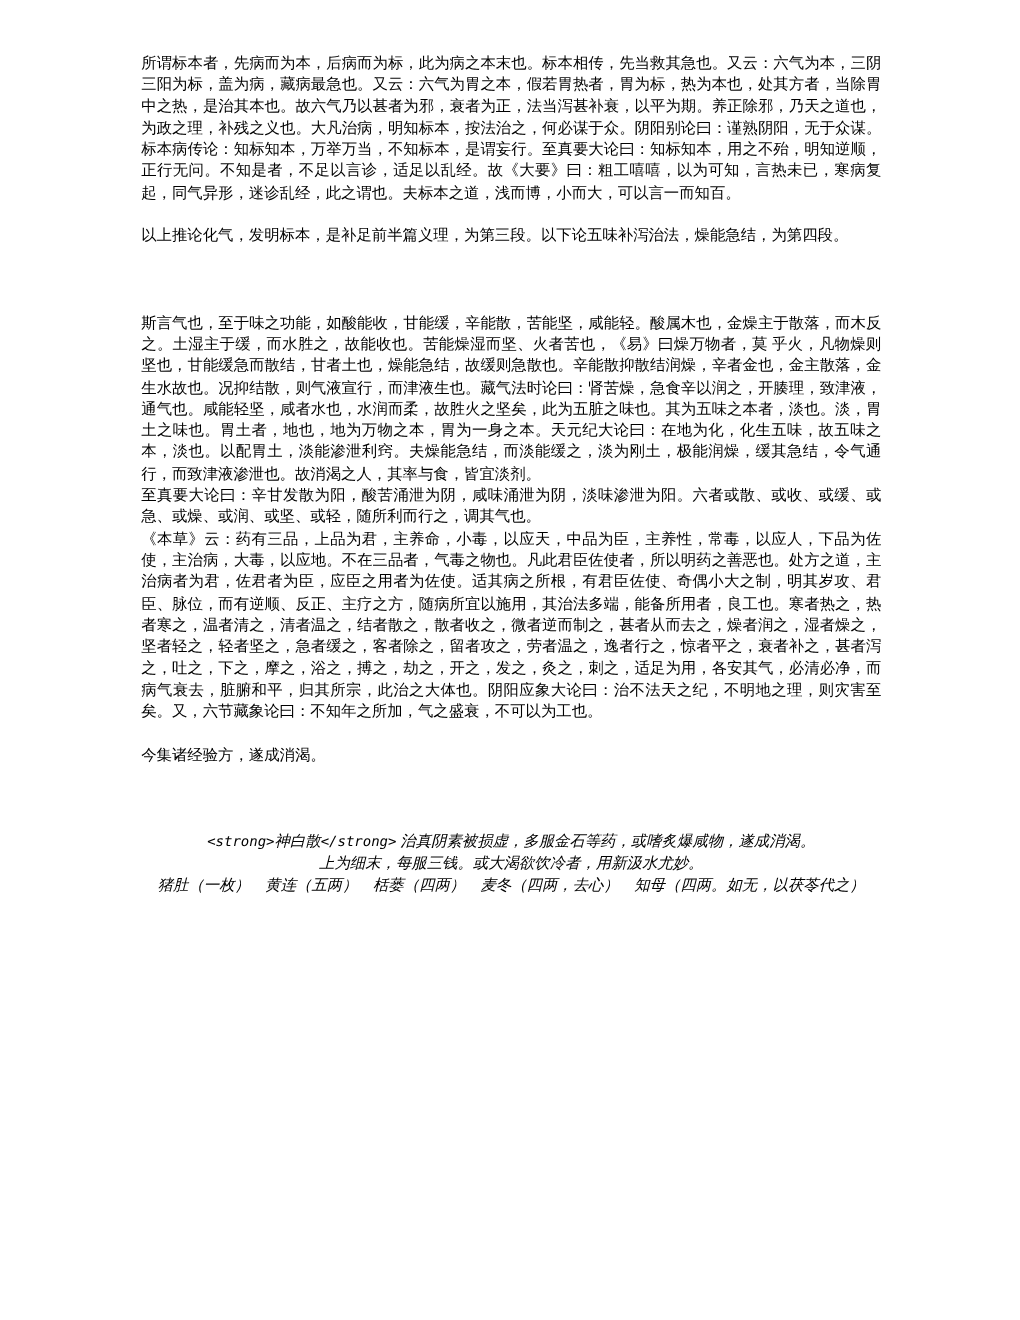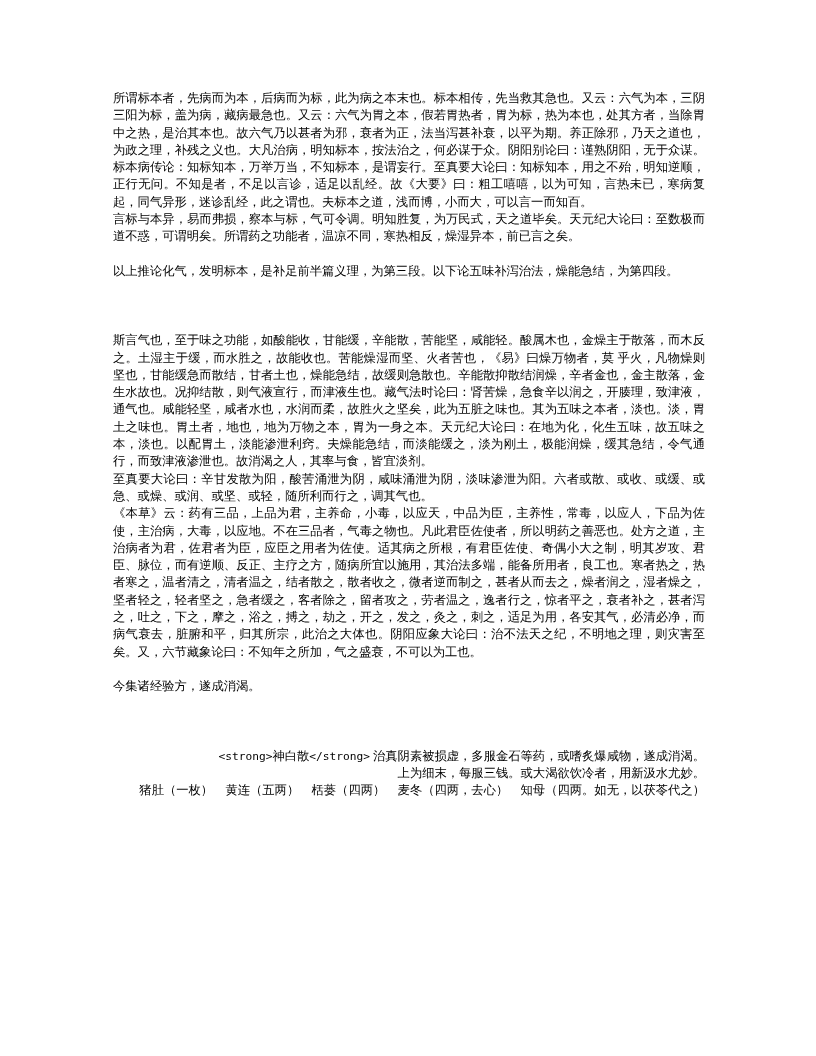--- a/index.html
+++ b/index.html
@@ -19,7 +19,7 @@
     width: 816px;
     height: 1056px;
     box-sizing: border-box;
-    padding: 90px 111px 0 113px;
+    padding: 42px 111px 0 113px;
     background: #ffffff;
   }
   .doc-body {

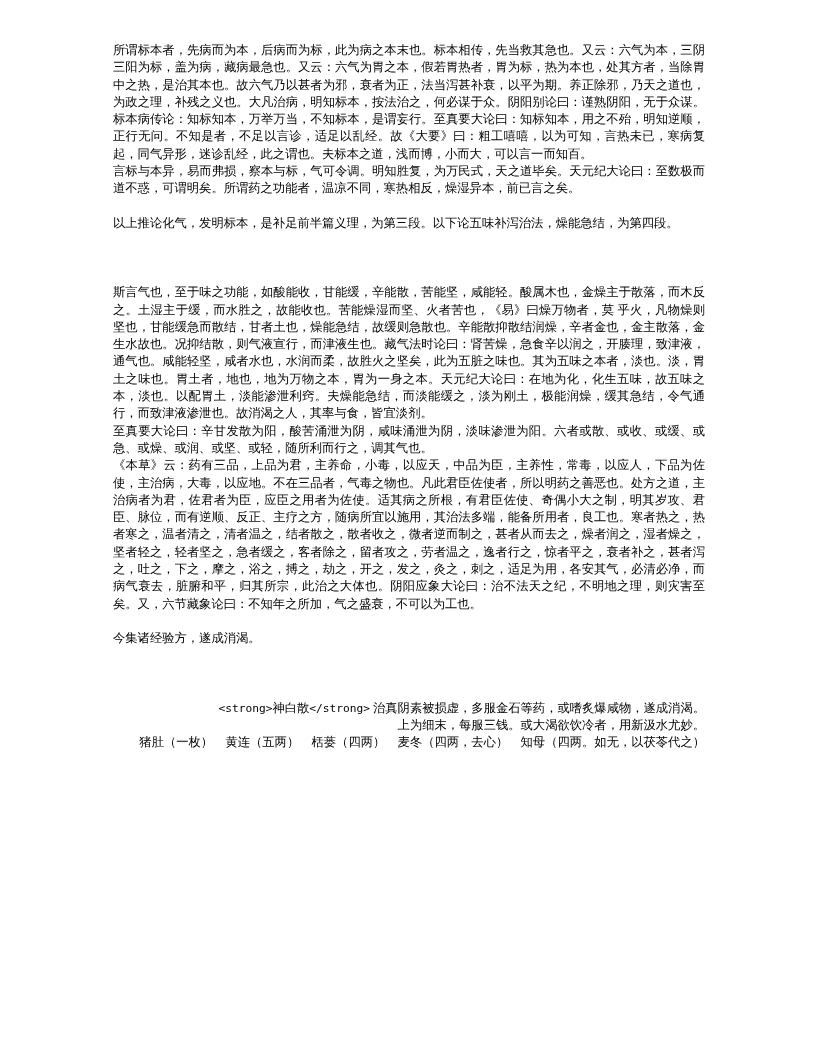--- a/index.html
+++ b/index.html
@@ -60,7 +60,6 @@
 
     <p class="para">所谓标本者，先病而为本，后病而为标，此为病之本末也。标本相传，先当救其急也。又云：六气为本，三阴三阳为标，盖为病，藏病最急也。又云：六气为胃之本，假若胃热者，胃为标，热为本也，处其方者，当除胃中之热，是治其本也。故六气乃以甚者为邪，衰者为正，法当泻甚补衰，以平为期。养正除邪，乃天之道也，为政之理，补残之义也。大凡治病，明知标本，按法治之，何必谋于众。阴阳别论曰：谨熟阴阳，无于众谋。标本病传论：知标知本，万举万当，不知标本，是谓妄行。至真要大论曰：知标知本，用之不殆，明知逆顺，正行无问。不知是者，不足以言诊，适足以乱经。故《大要》曰：粗工嘻嘻，以为可知，言热未已，寒病复起，同气异形，迷诊乱经，此之谓也。夫标本之道，浅而博，小而大，可以言一而知百。</p>
 
-    <p class="para">言标与本异，易而弗损，察本与标，气可令调。明知胜复，为万民式，天之道毕矣。天元纪大论曰：至数极而道不惑，可谓明矣。所谓药之功能者，温凉不同，寒热相反，燥湿异本，前已言之矣。</p>
 
     <div class="gap-sm"></div>
 

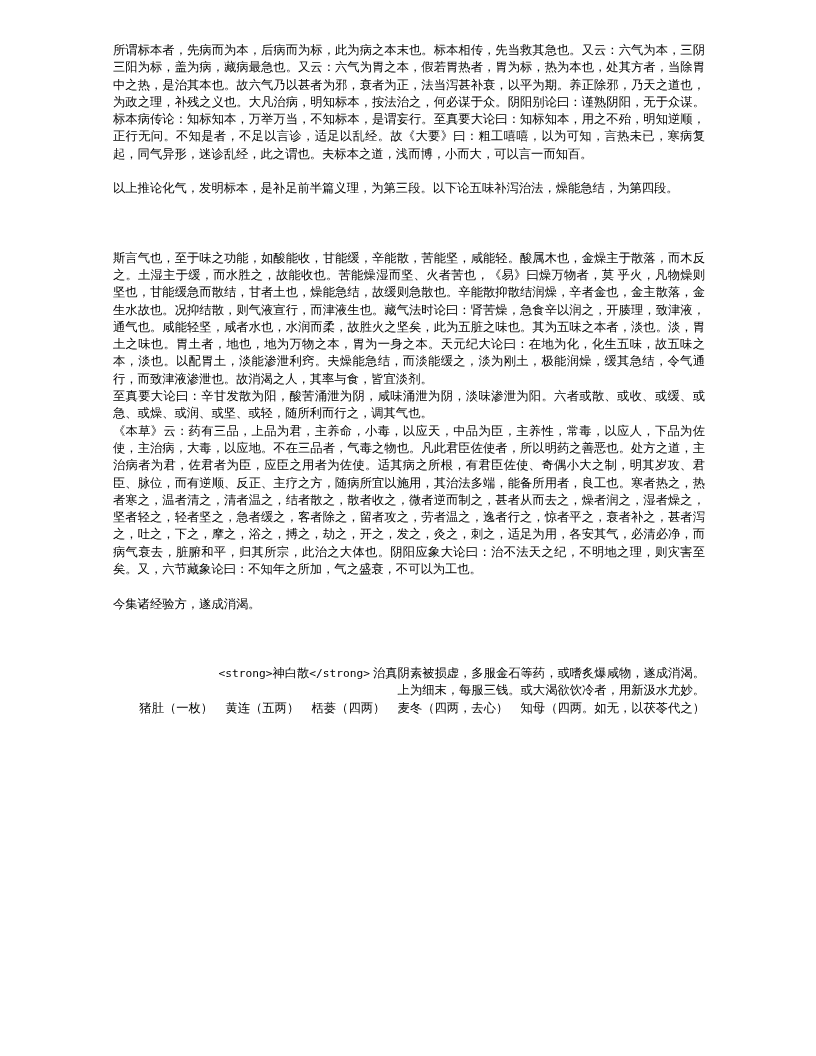--- a/index.html
+++ b/index.html
@@ -49,7 +49,8 @@
     letter-spacing: 0;
   }
   .block-lines p.para {
-    text-align: right;
+    text-align: center;
+    font-style: italic;
   }
 </style>
 </head>

